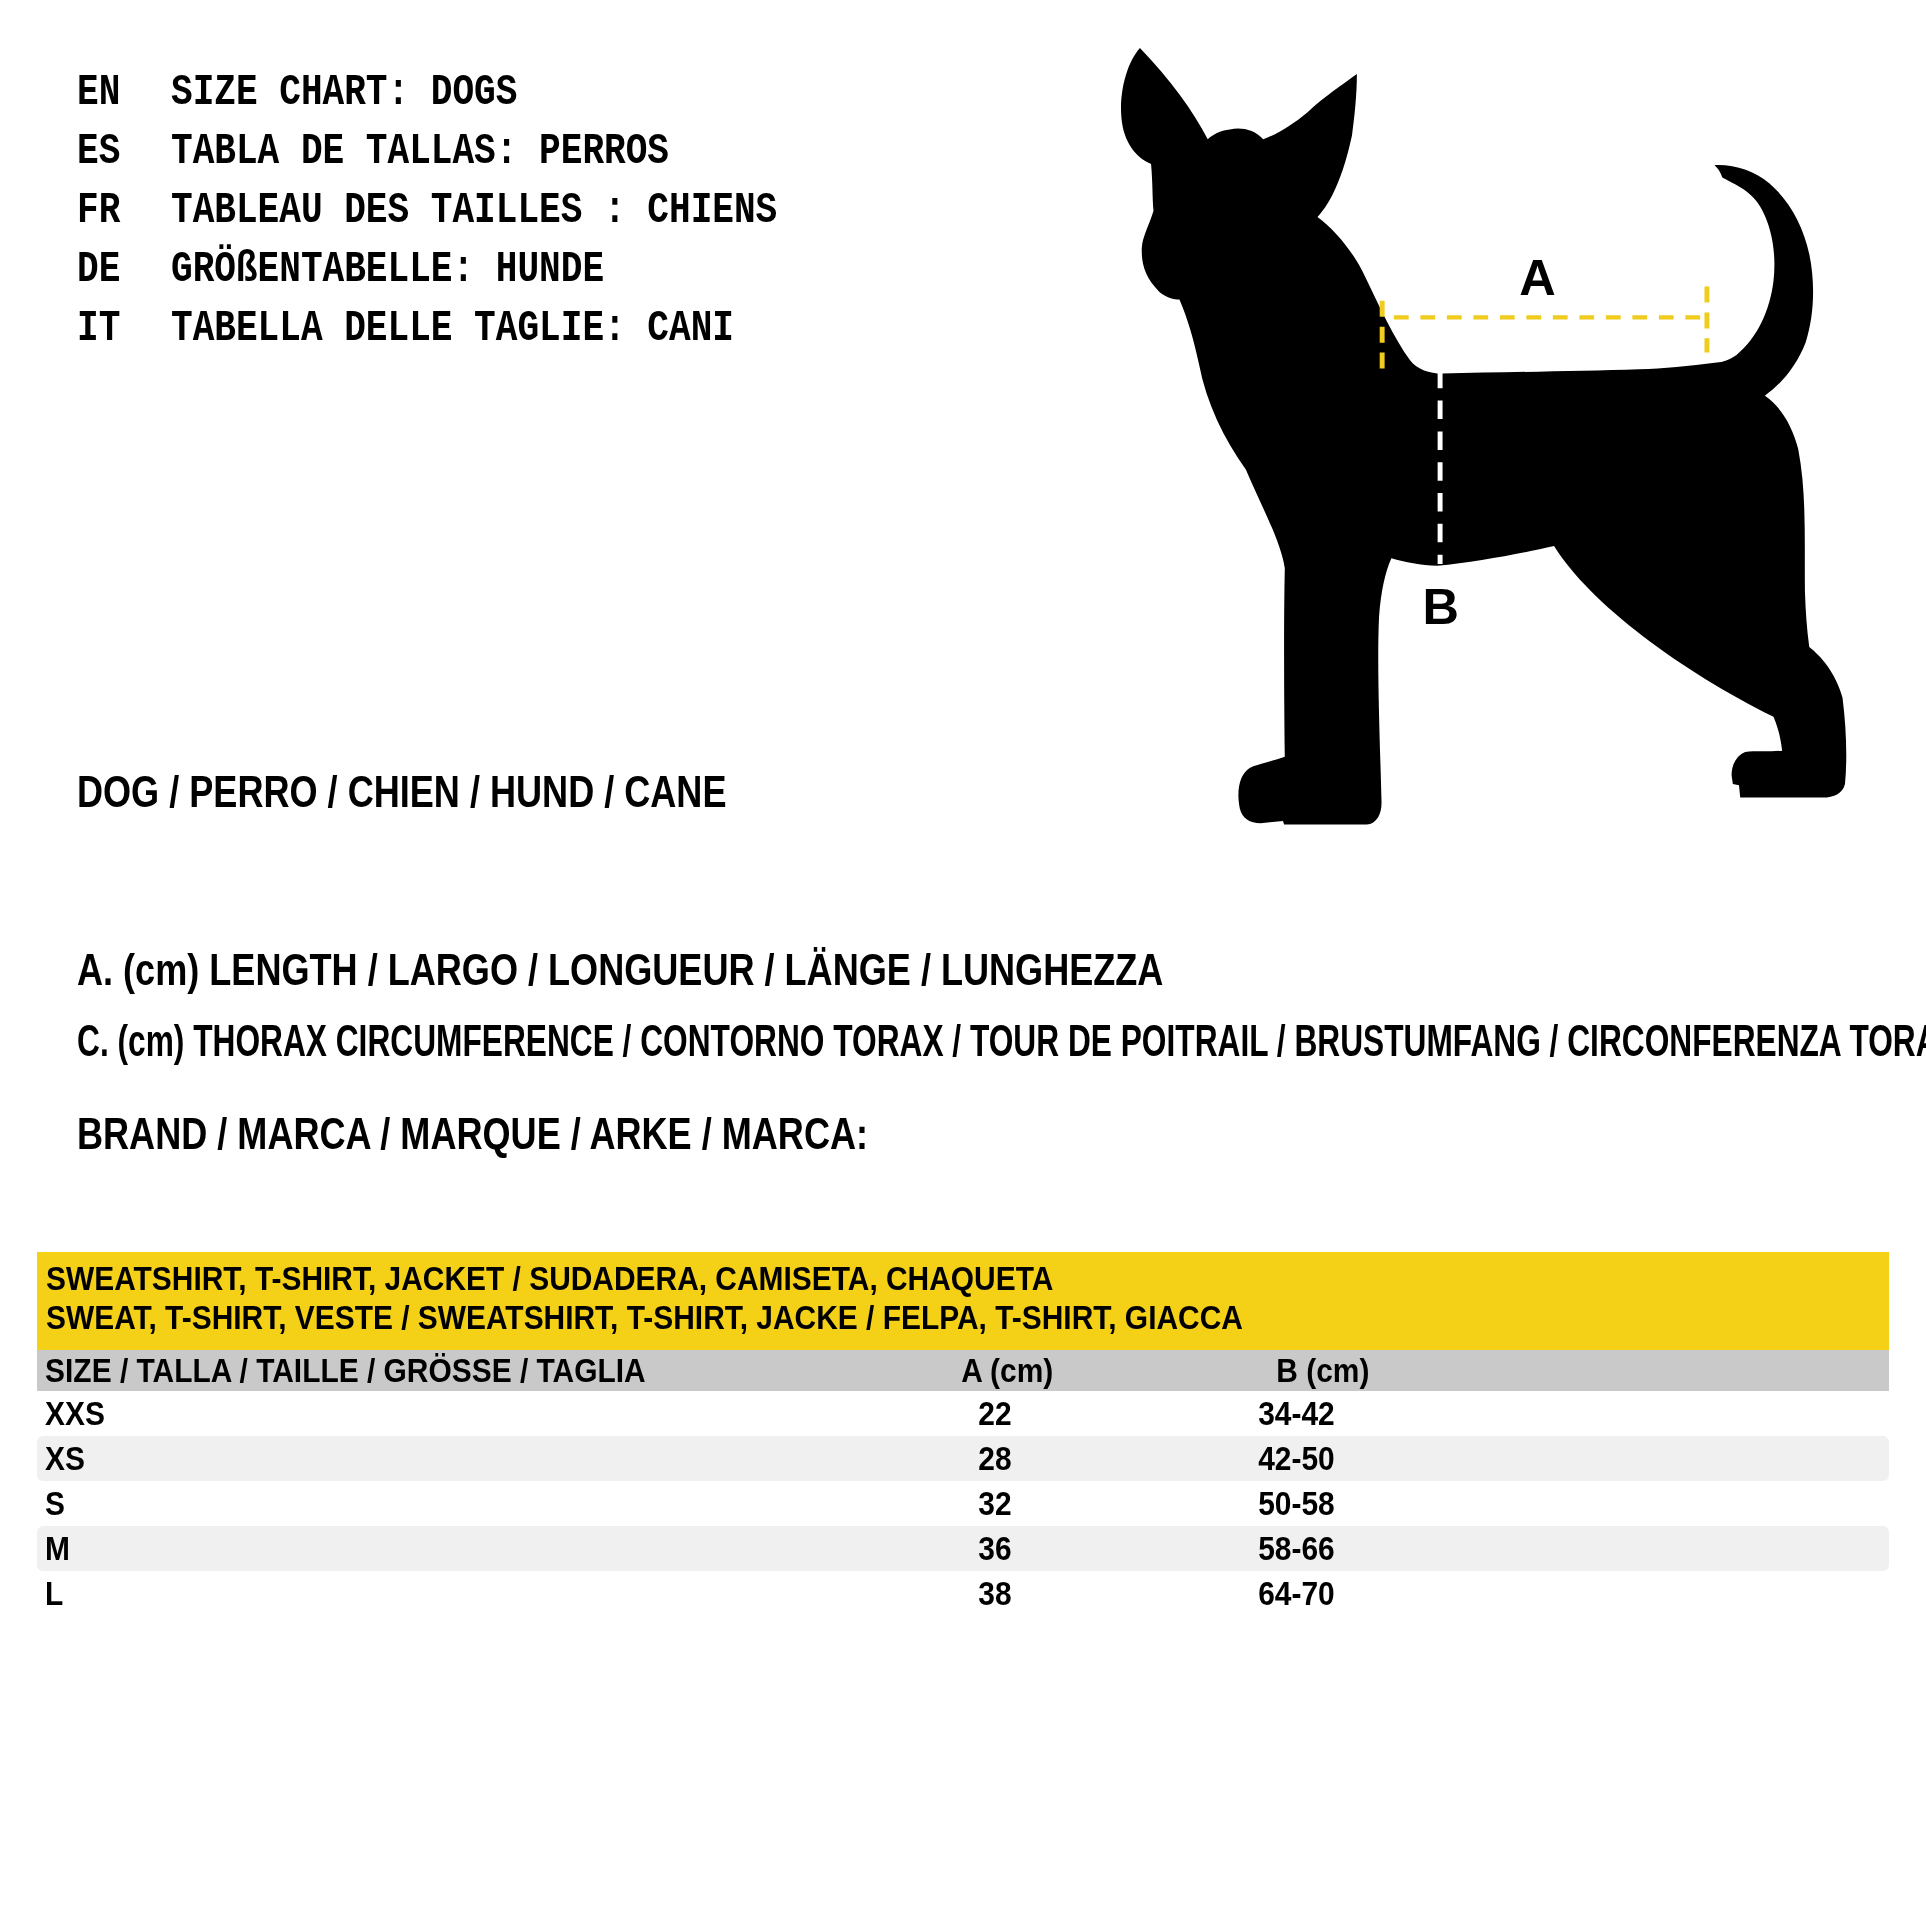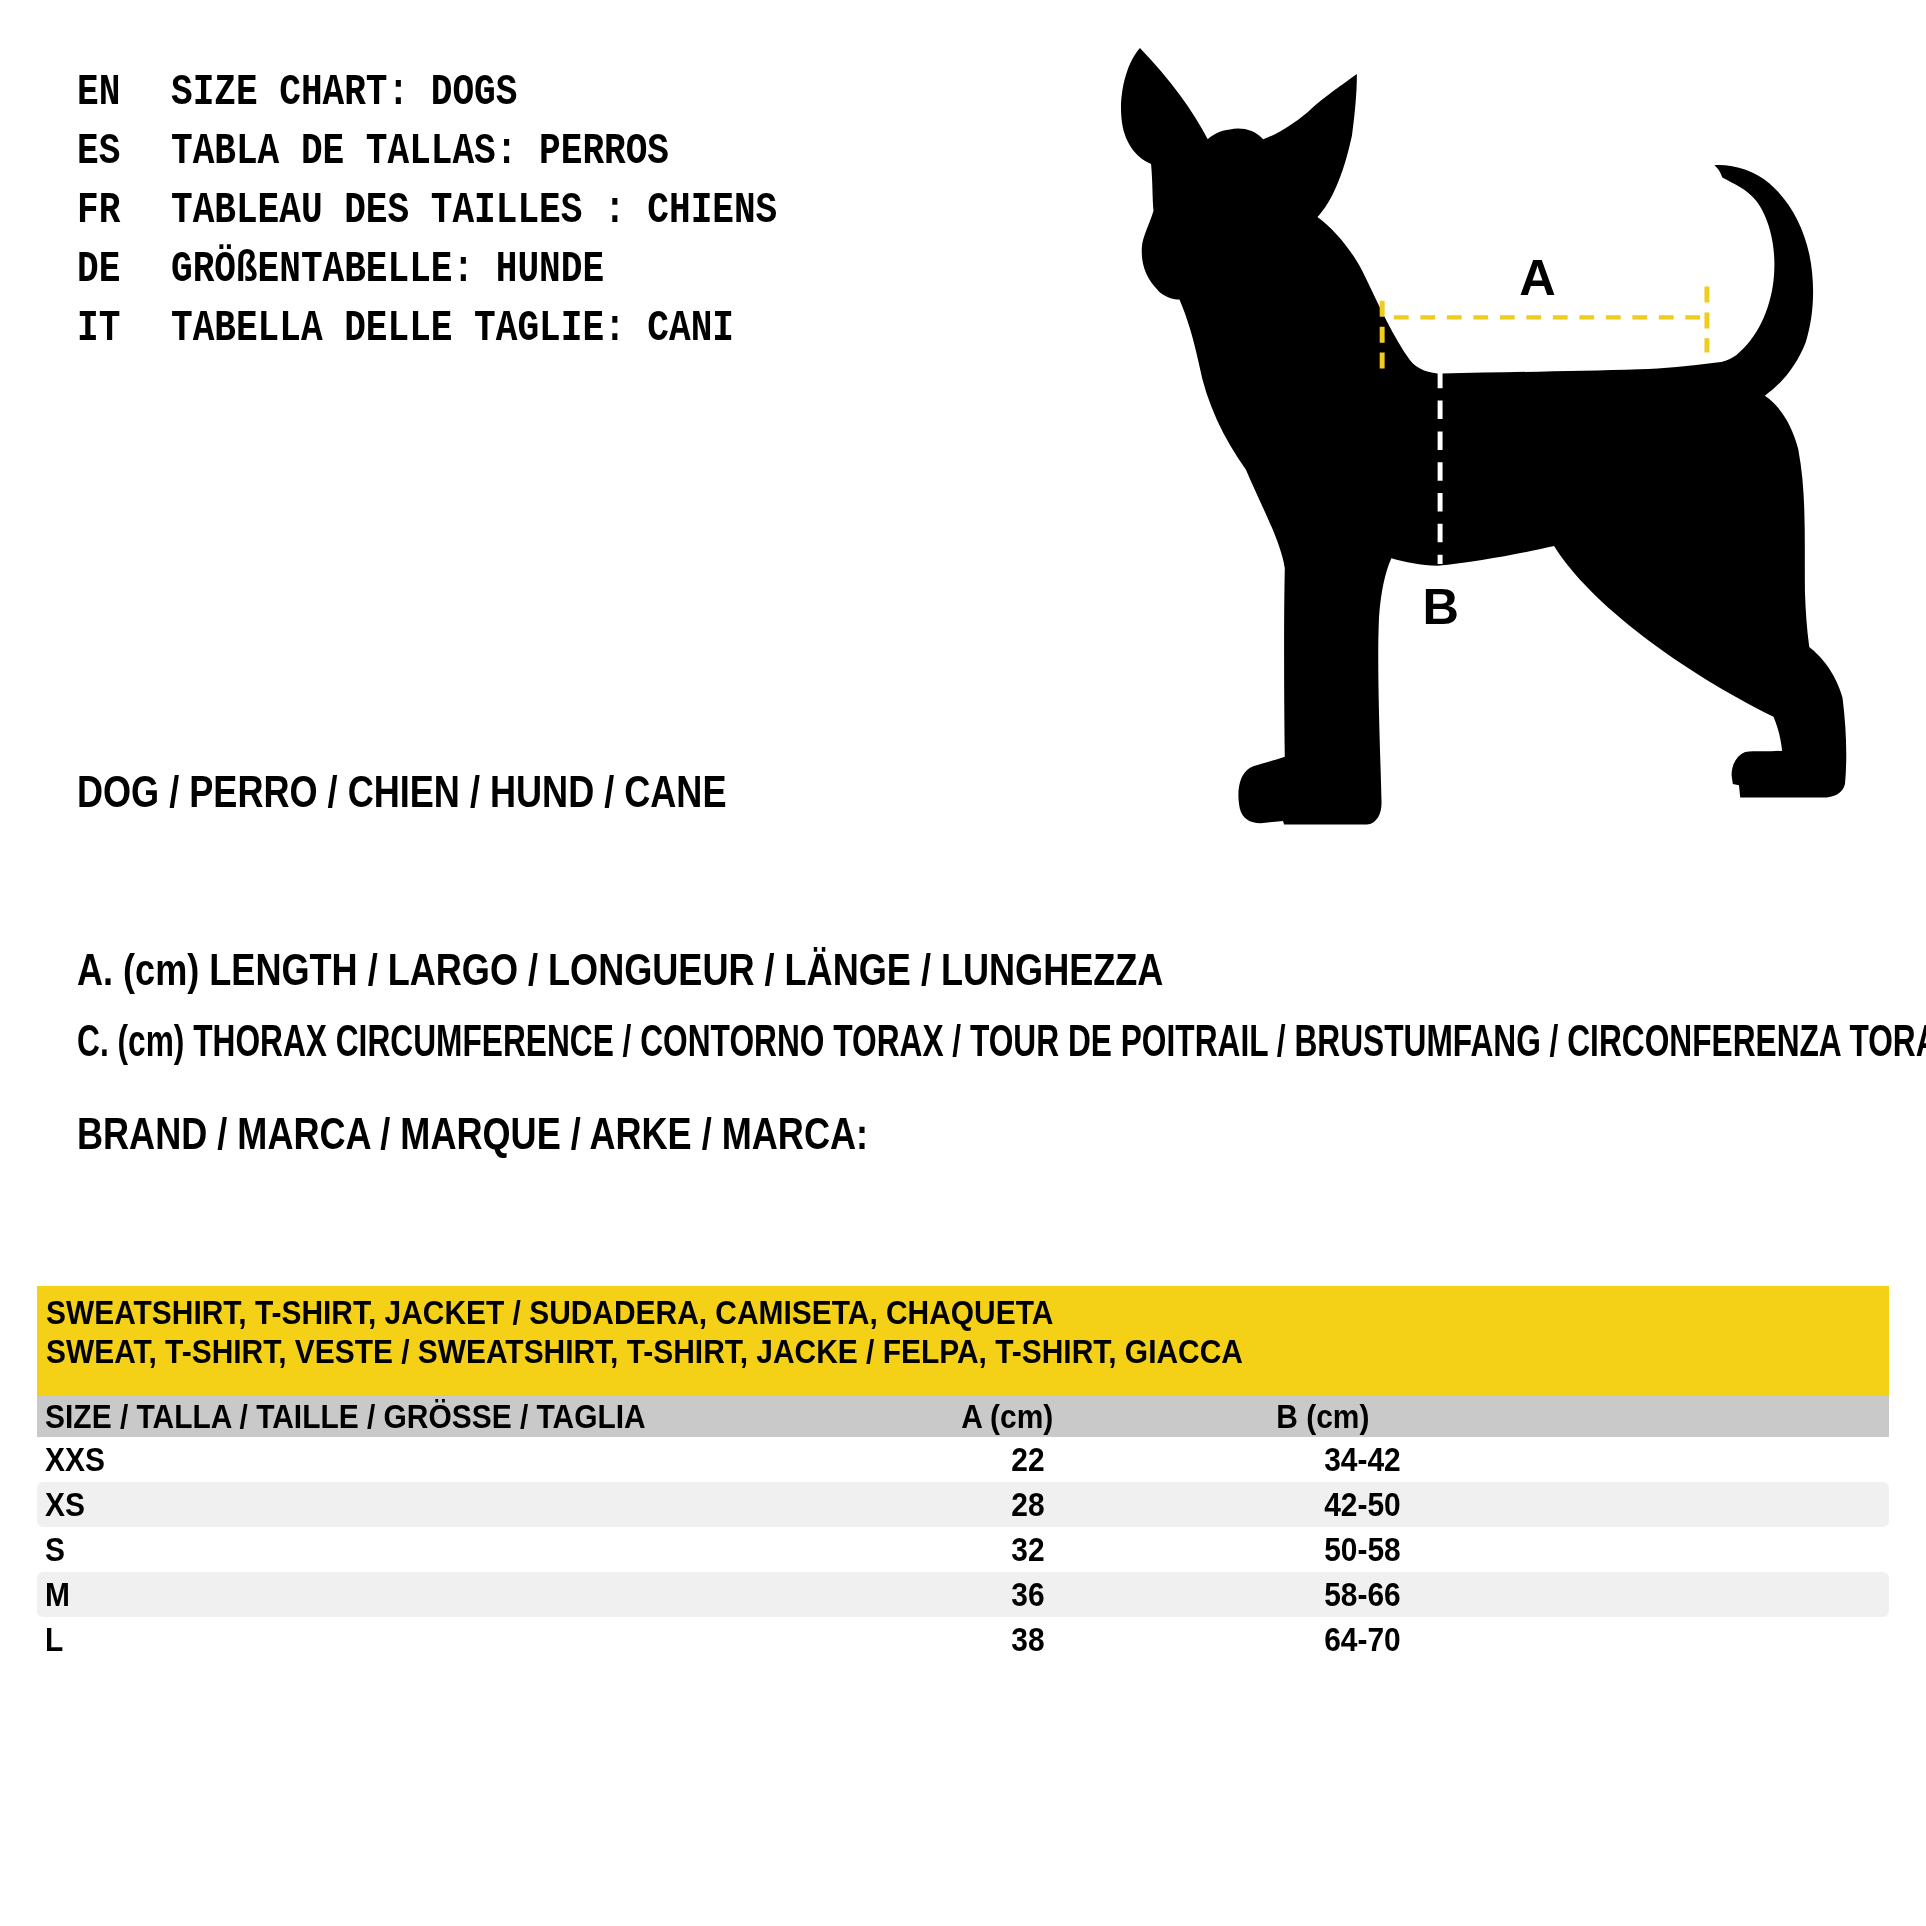--- a/index.html
+++ b/index.html
@@ -24,7 +24,7 @@
   .xcond{transform:scaleX(0.72) !important;}
   
   .size-table{left:37px;top:1252px;width:1852px;}
-  .band-yellow{background:#F4D116;height:110px;padding:0;position:relative;margin-top:34px;}
+  .band-yellow{background:#F4D116;height:98px;padding:0;position:relative;}
   .band-line{position:absolute;left:9.2px;font-size:34px;font-weight:700;white-space:nowrap;transform:scaleX(0.88);transform-origin:left center;}
   .band-line.l1{top:7.4px;}
   .band-line.l2{top:46px;}

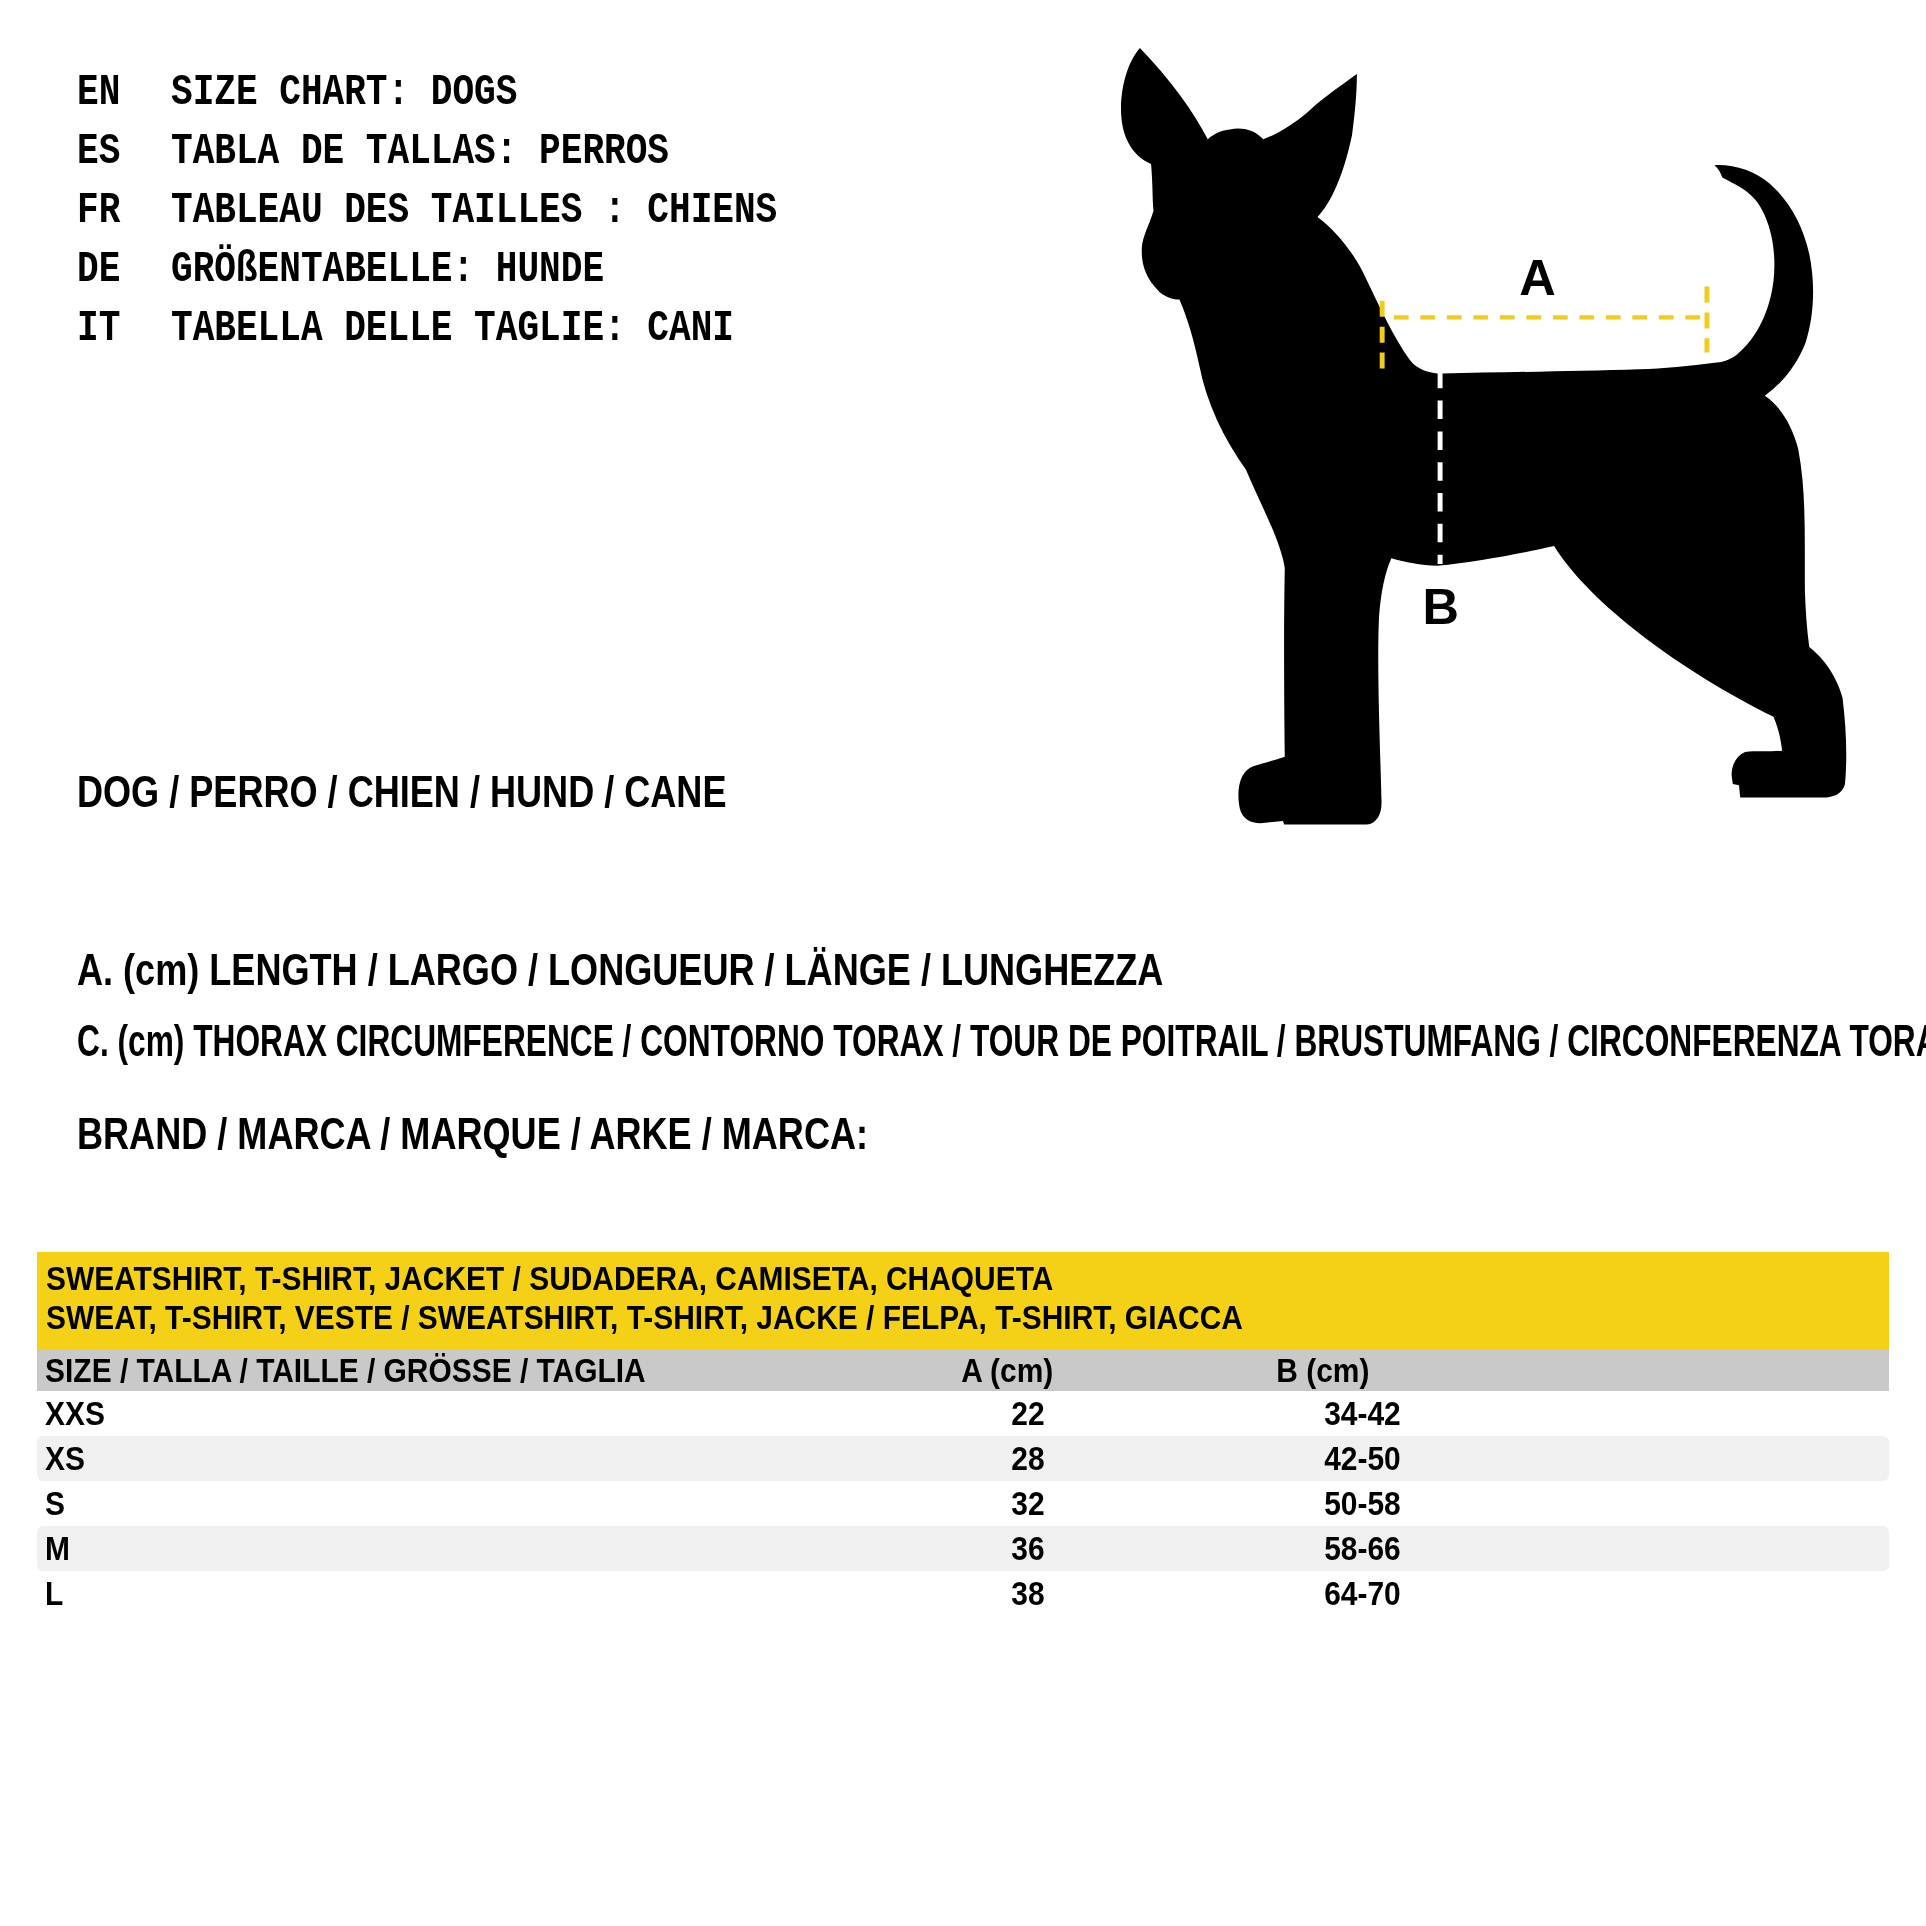--- a/index.html
+++ b/index.html
@@ -29,7 +29,7 @@
   .band-line.l1{top:7.4px;}
   .band-line.l2{top:46px;}
   .thead{background:#C9C9C9;height:41px;display:grid;grid-template-columns:819px 277px 327px 1fr;align-items:center;gap:13px;}
-  .trow{height:45px;display:grid;grid-template-columns:819px 277px 327px 1fr;align-items:center;background:#ffffff;gap:33px;}
+  .trow{height:45px;display:grid;grid-template-columns:819px 277px 327px 1fr;align-items:center;background:#ffffff;}
   .trow.alt{background:#F0F0F0;border-radius:6px;}
   .cell{font-size:34px;font-weight:700;white-space:nowrap;transform:scaleX(0.88);}
   .cell.c1{padding-left:9.2px;transform-origin:left center;}

